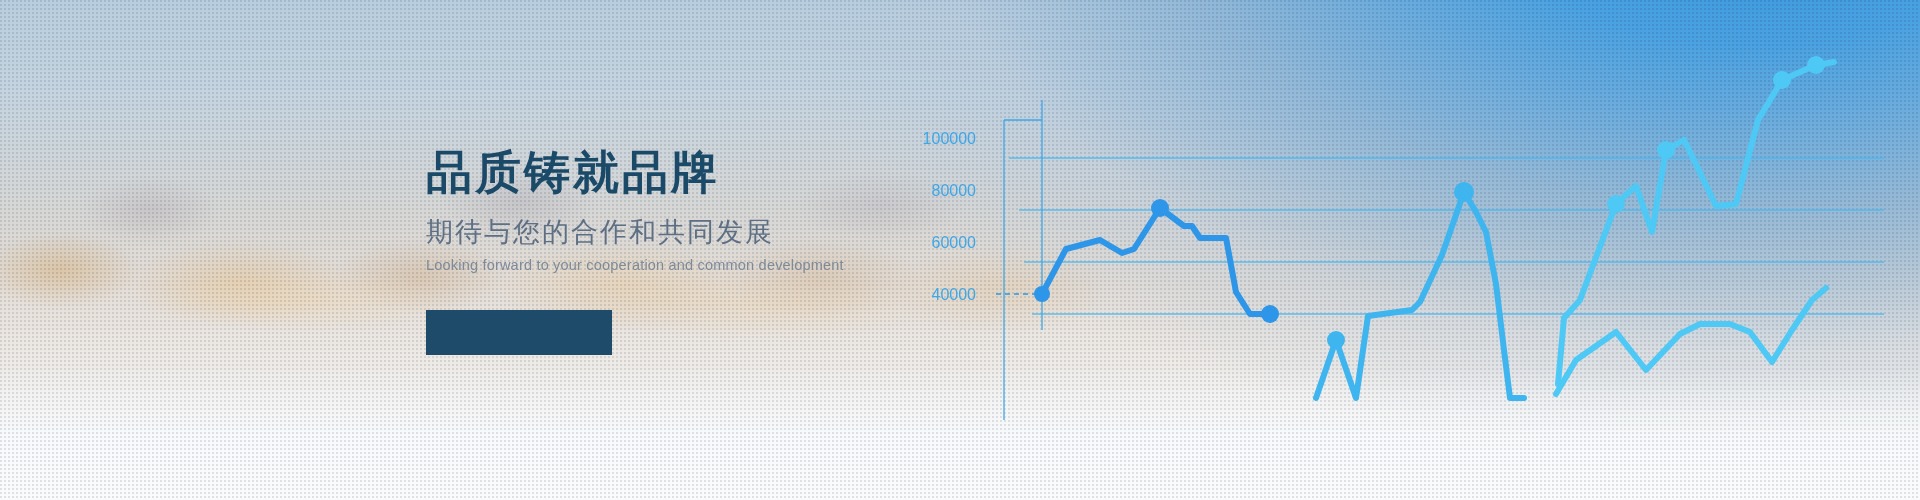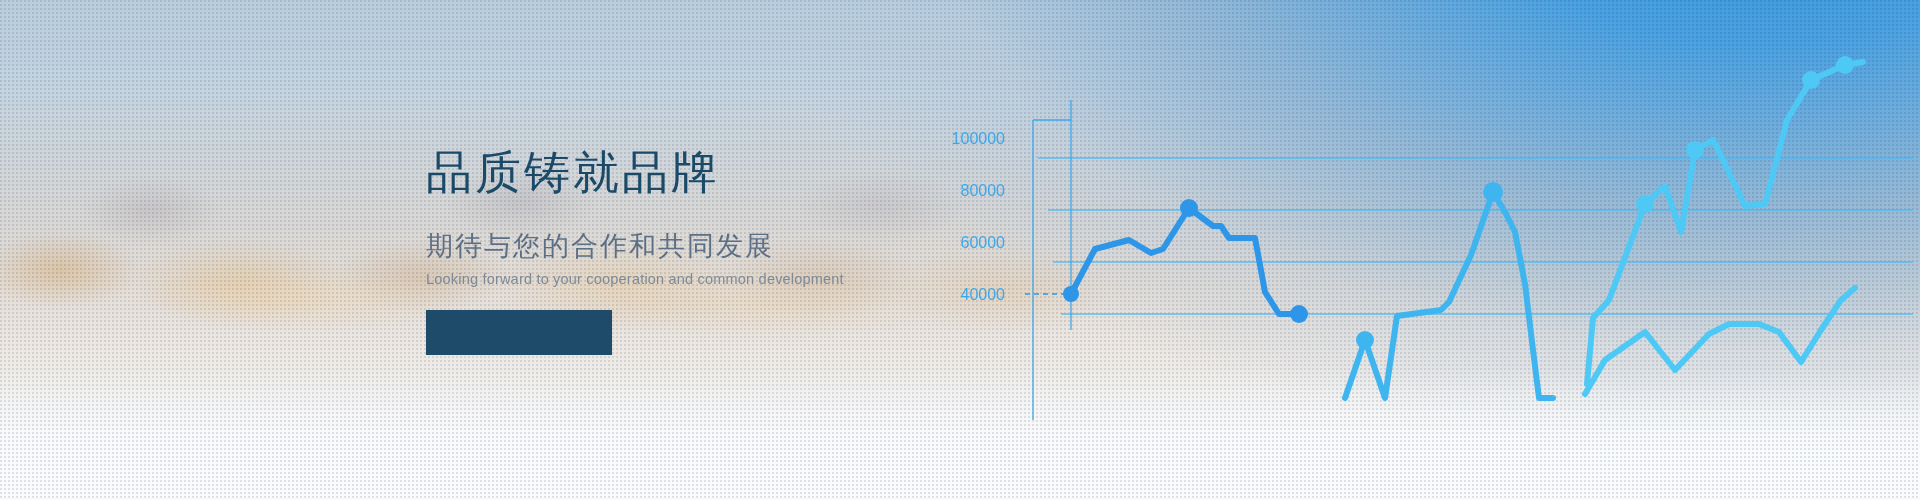--- a/index.html
+++ b/index.html
@@ -76,7 +76,7 @@
     font-family:"Liberation Sans",sans-serif;cursor:pointer;
   }
   
-  .chart{position:absolute;left:893px;top:0;width:1020px;height:360px;}
+  .chart{position:absolute;left:864px;top:0;width:1020px;height:360px;}
   .chart svg{display:block;}
   .ylab{
     fill:#3ea7e8;font-size:16px;font-family:"Liberation Sans",sans-serif;

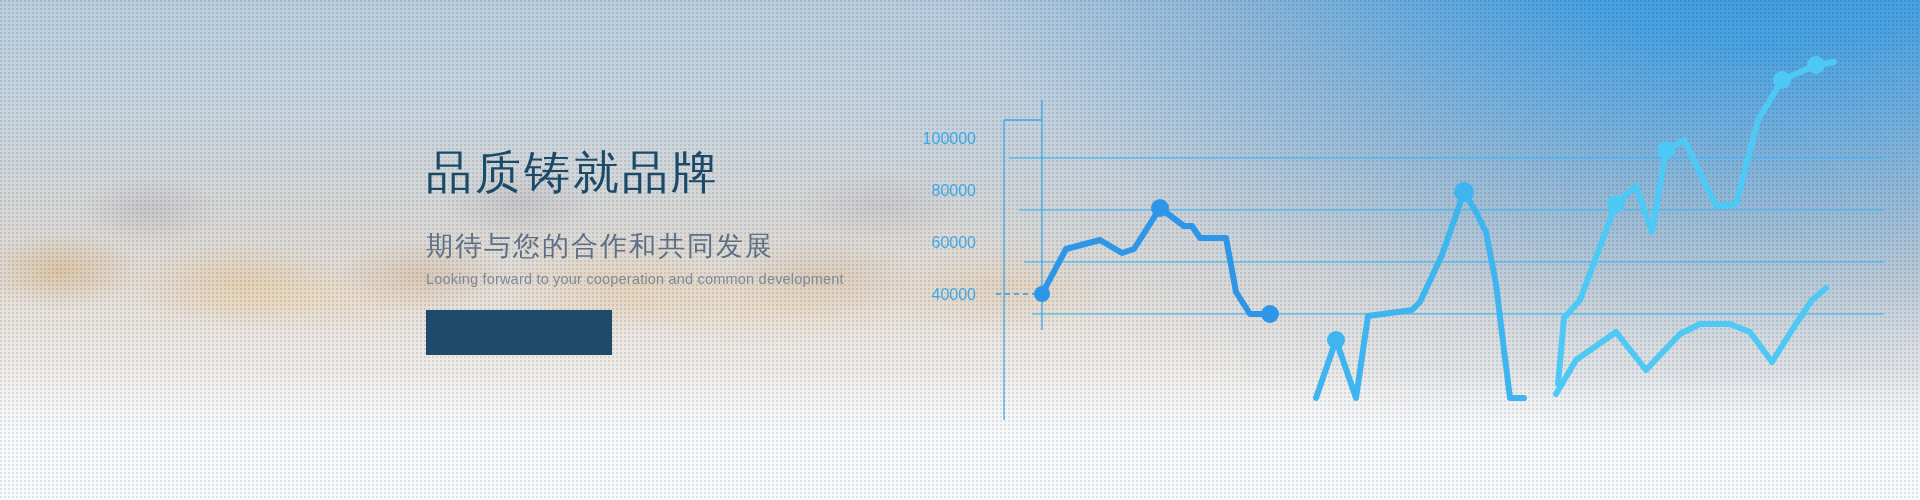--- a/index.html
+++ b/index.html
@@ -58,7 +58,7 @@
   
   .copy{position:absolute;left:426px;top:148px;width:470px;}
   .headline{
-    font-size:46px;line-height:1.05;letter-spacing:3px;font-weight:400;
+    font-size:46px;line-height:1.05;letter-spacing:3px;font-weight:700;
     color:#1b4a68;margin:0;white-space:nowrap;
   }
   .subhead{

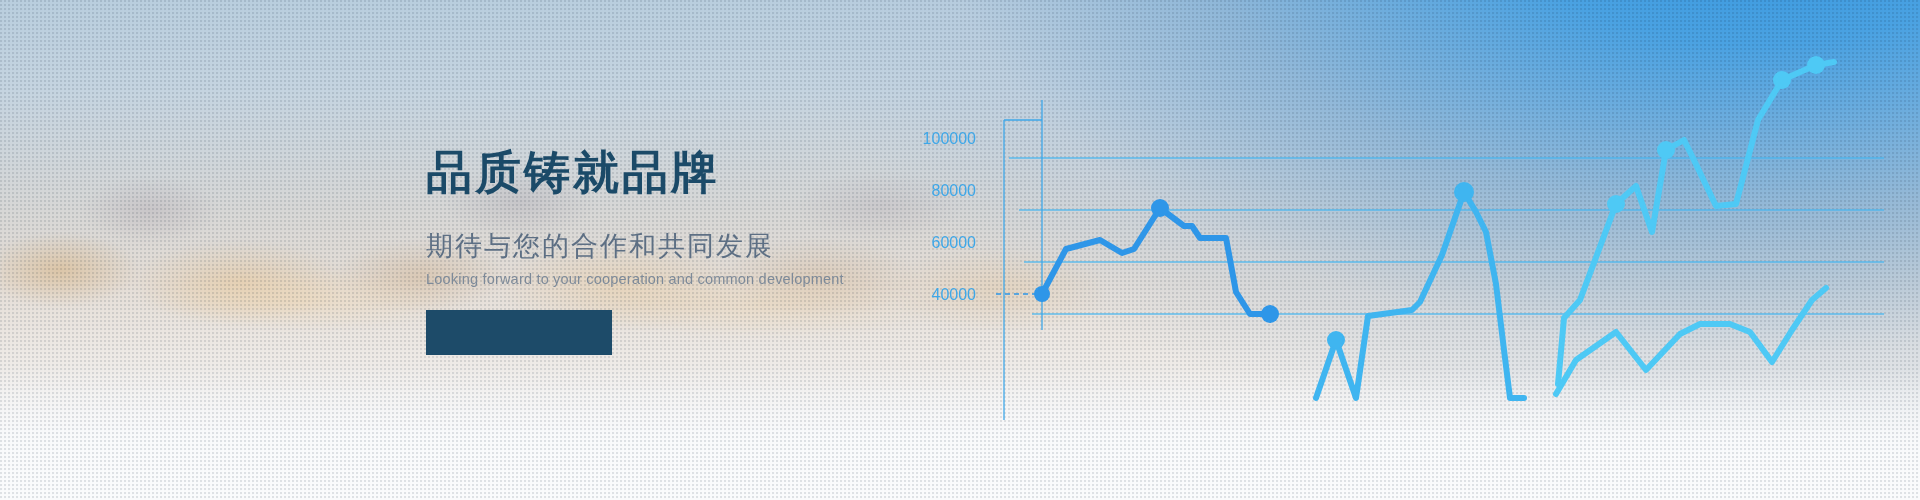--- a/index.html
+++ b/index.html
@@ -62,7 +62,7 @@
     color:#1b4a68;margin:0;white-space:nowrap;
   }
   .subhead{
-    margin:32px 0 0 0;font-size:27px;letter-spacing:2px;font-weight:400;
+    margin:18px 0 0 0;font-size:27px;letter-spacing:2px;font-weight:400;
     color:#5d6f84;white-space:nowrap;
   }
   .eng{

